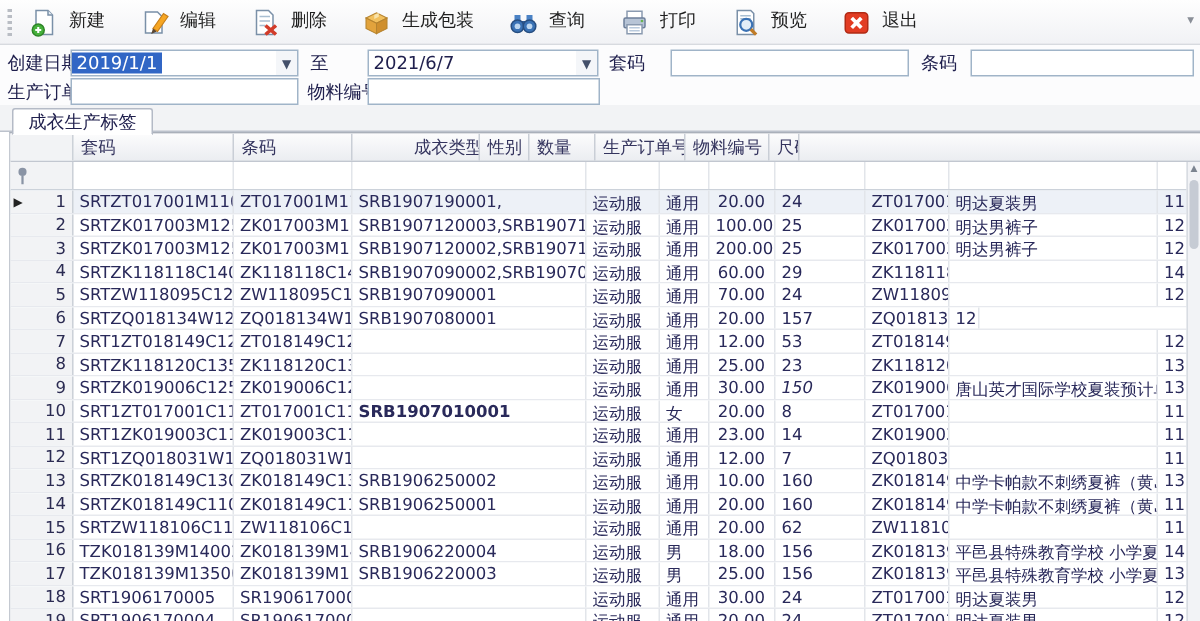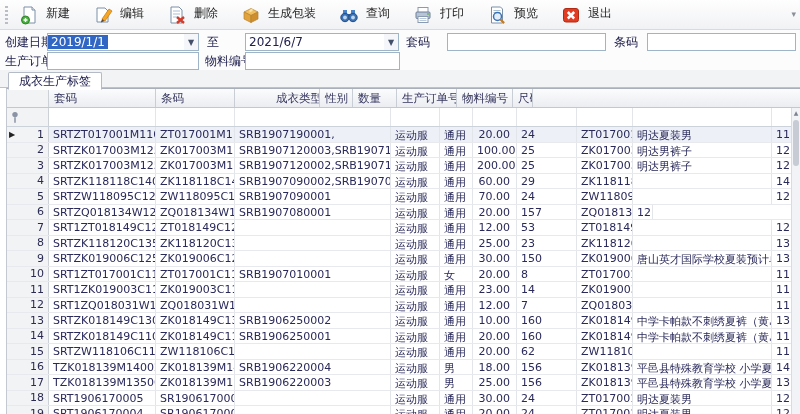--- a/index.html
+++ b/index.html
@@ -350,7 +350,7 @@
         <div class="g-cell" style="width: 49px; min-width: 49px;">运动服</div>
         <div class="g-cell" style="width: 33px; min-width: 33px;">通用</div>
         <div class="g-cell right" style="width: 44px; min-width: 44px;">30.00</div>
-        <div class="g-cell" style="width: 60px; min-width: 60px;">150</div>
+        <div class="g-cell" style="width: 60px; min-width: 60px; font-style: italic;">150</div>
         <div class="g-cell" style="width: 56px; min-width: 56px;">ZK019006C</div>
         <div class="g-cell" style="width: 139px; min-width: 139px;">唐山英才国际学校夏装预计单</div>
         <div class="g-cell" style="width: 20px; min-width: 20px;">13</div>

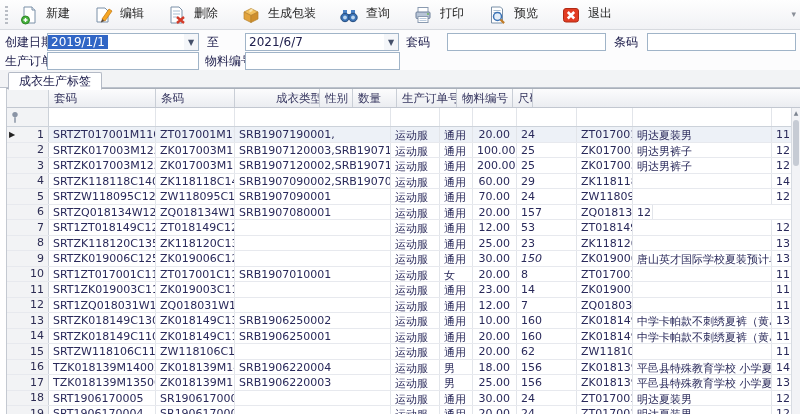--- a/index.html
+++ b/index.html
@@ -361,7 +361,7 @@
         </div>
         <div class="g-cell" style="width: 107px; min-width: 107px;">SRT1ZT017001C11000</div>
         <div class="g-cell" style="width: 79px; min-width: 79px;">ZT017001C11000</div>
-        <div class="g-cell" style="width: 156px; min-width: 156px;">SRB1907010001</div>
+        <div class="g-cell" style="width: 156px; min-width: 156px; font-weight: bold;">SRB1907010001</div>
         <div class="g-cell" style="width: 49px; min-width: 49px;">运动服</div>
         <div class="g-cell" style="width: 33px; min-width: 33px;">女</div>
         <div class="g-cell right" style="width: 44px; min-width: 44px;">20.00</div>

